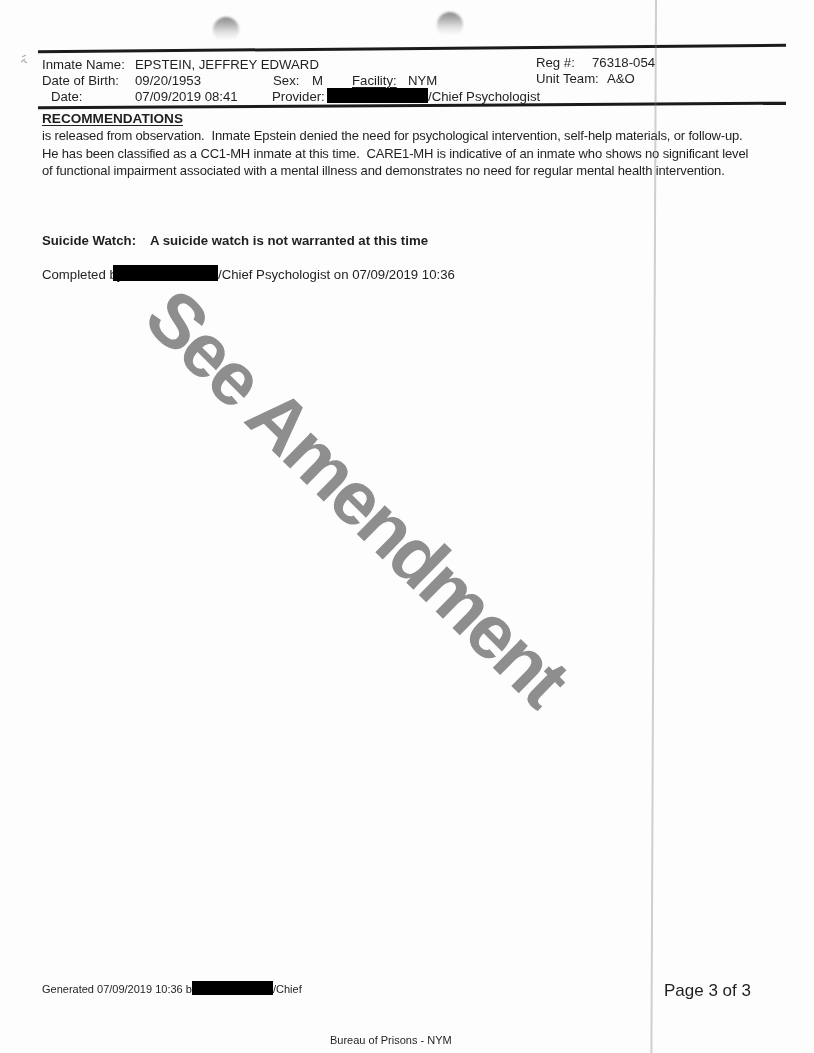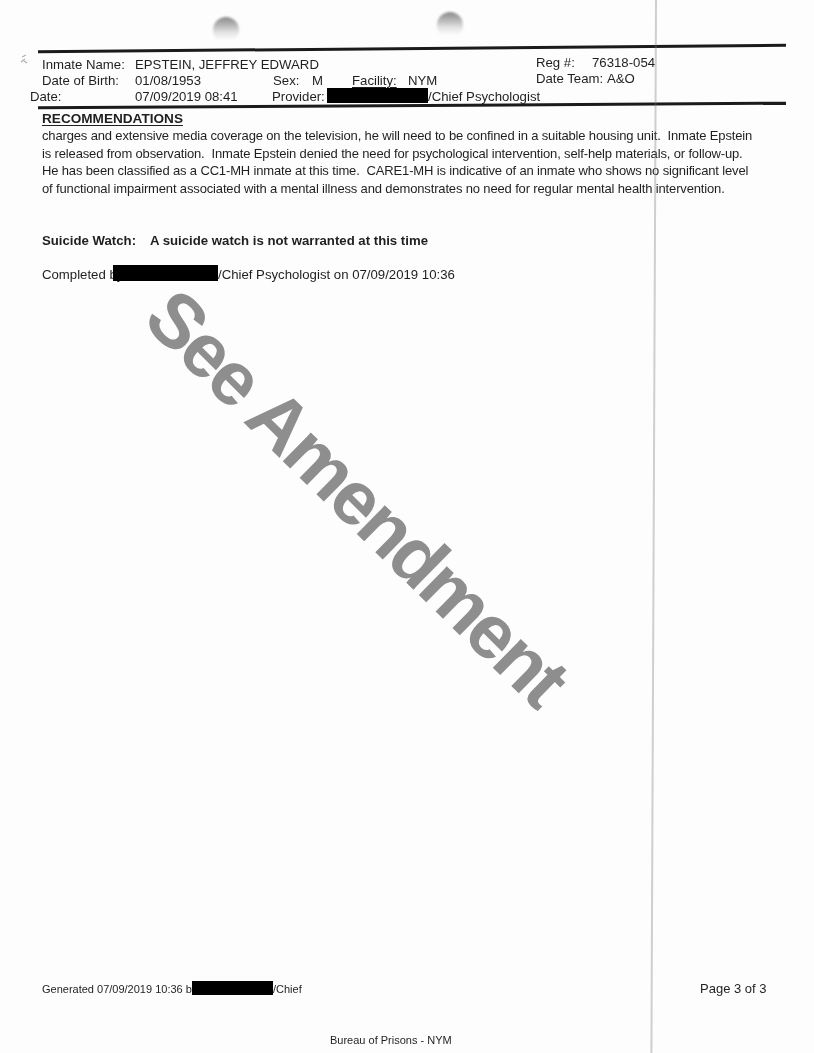--- a/index.html
+++ b/index.html
@@ -140,7 +140,7 @@
     <span class="txt" style="left:592px; top:55px;">76318-054</span>
 
     <span class="txt" style="left:42px;  top:73px;">Date of Birth:</span>
-    <span class="txt" style="left:135px; top:73px;">01/08/1953</span>
+    <span class="txt" style="left:135px; top:73px;">09/20/1953</span>
     <span class="txt" style="left:273px; top:73px;">Sex:</span>
     <span class="txt" style="left:312px; top:73px;">M</span>
     <span class="txt u" style="left:352px; top:73px;">Facility:</span>

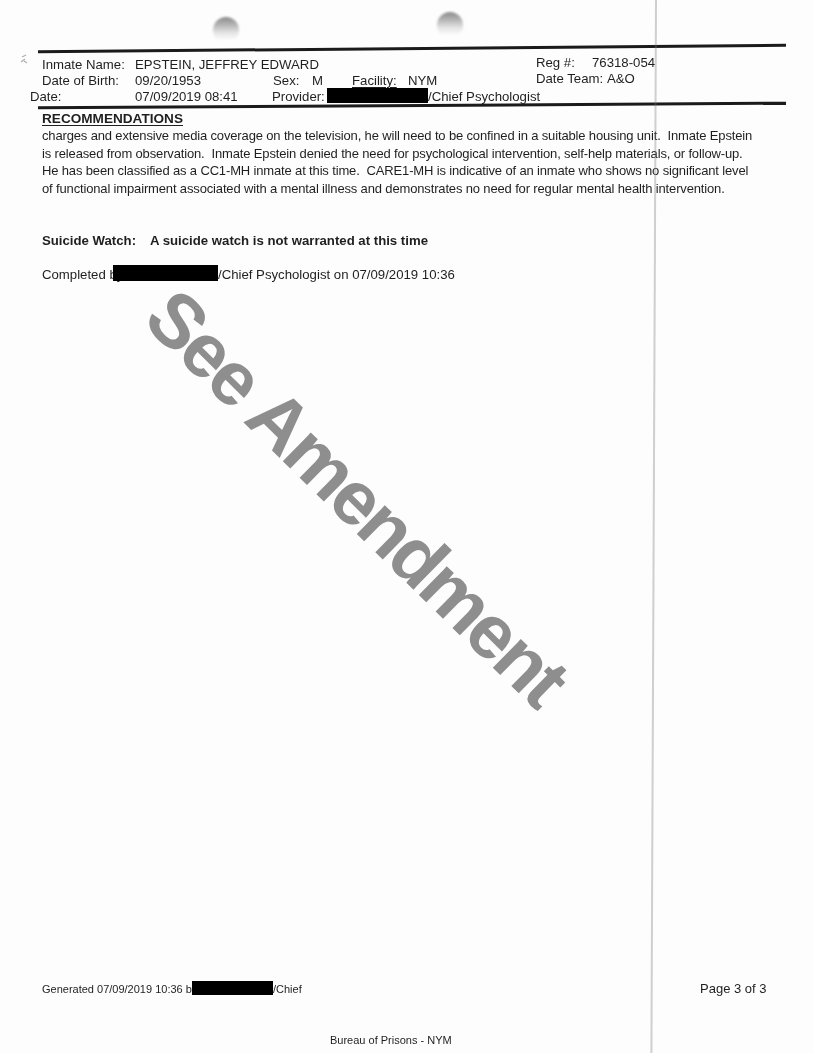--- a/index.html
+++ b/index.html
@@ -145,7 +145,7 @@
     <span class="txt" style="left:312px; top:73px;">M</span>
     <span class="txt u" style="left:352px; top:73px;">Facility:</span>
     <span class="txt" style="left:408px; top:73px;">NYM</span>
-    <span class="txt" style="left:536px; top:71px;">Date Team:</span>
+    <span class="txt" style="left:536px; top:71px;">Unit Team:</span>
     <span class="txt" style="left:607px; top:71px;">A&amp;O</span>
 
     <span class="txt" style="left:30px;  top:89px;">Date:</span>

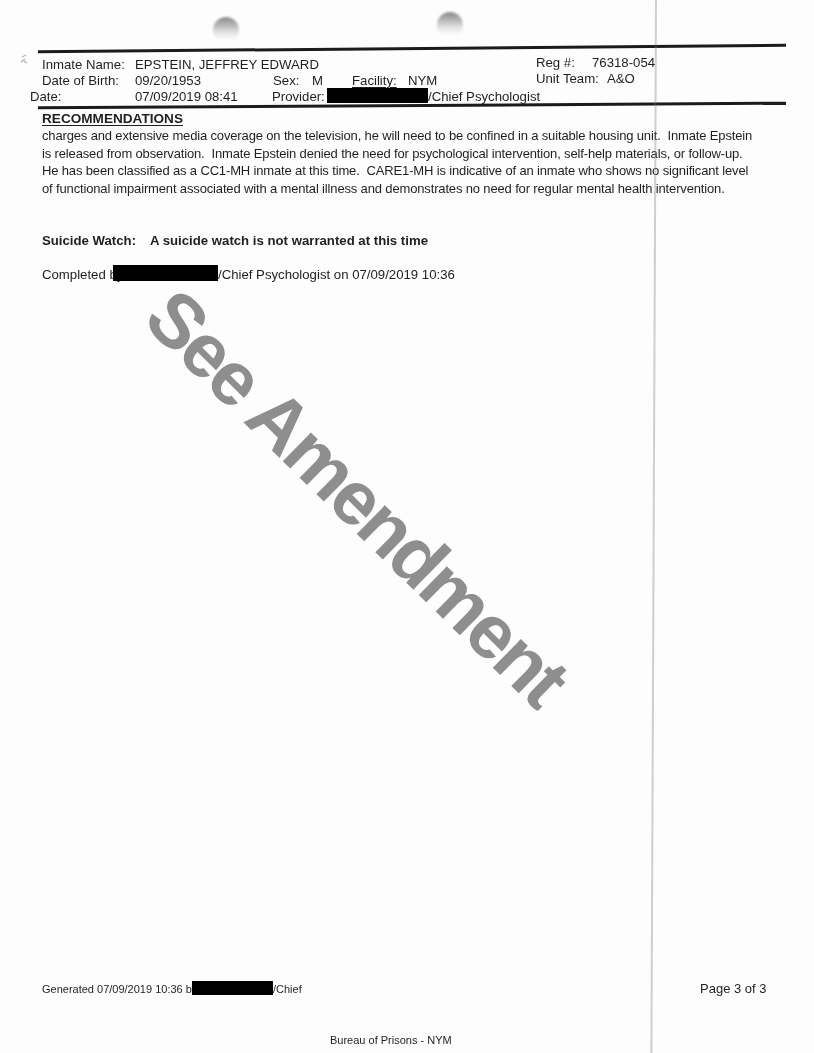--- a/index.html
+++ b/index.html
@@ -148,7 +148,7 @@
     <span class="txt" style="left:536px; top:71px;">Unit Team:</span>
     <span class="txt" style="left:607px; top:71px;">A&amp;O</span>
 
-    <span class="txt" style="left:30px;  top:89px;">Date:</span>
+    <span class="txt" style="left:51px;  top:89px;">Date:</span>
     <span class="txt" style="left:135px; top:89px;">07/09/2019 08:41</span>
     <span class="txt" style="left:272px; top:89px;">Provider:</span>
     <div class="redaction" style="left:327px; top:88px; width:101px; height:15px;"></div>

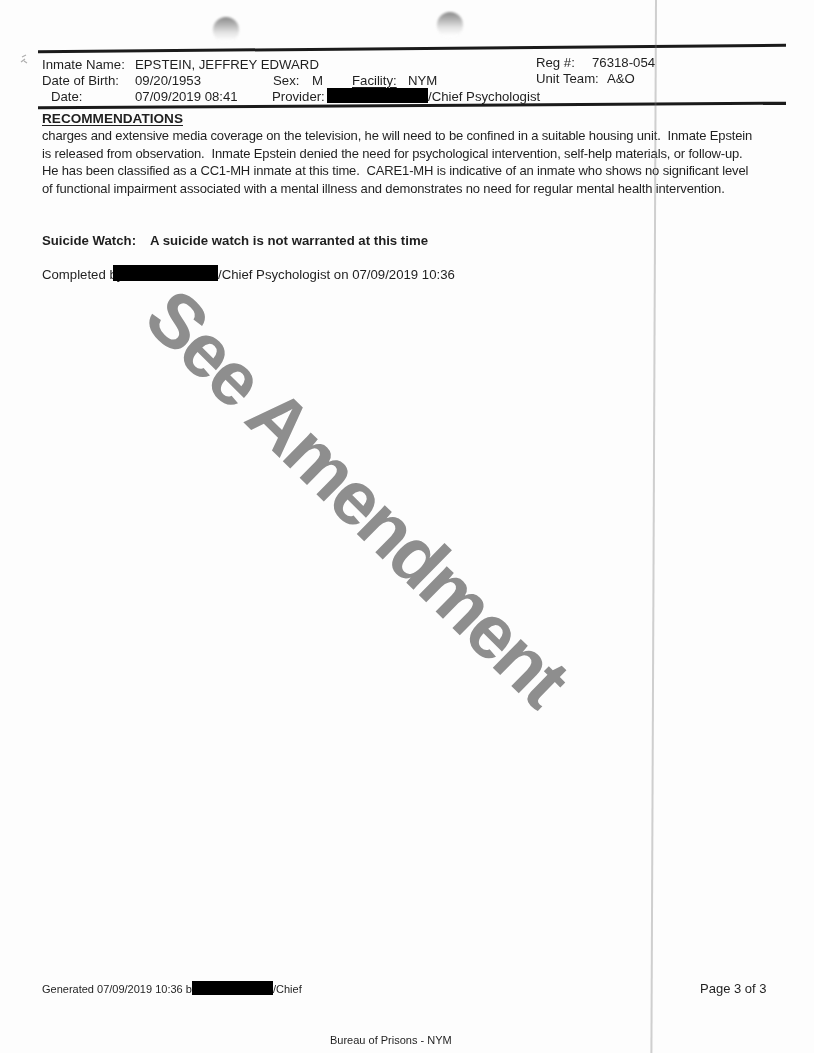--- a/index.html
+++ b/index.html
@@ -160,7 +160,6 @@
   <div class="heading">RECOMMENDATIONS</div>
 
   <div class="para">
-    <div class="para-line">charges and extensive media coverage on the television, he will need to be confined in a suitable housing unit.  Inmate Epstein</div>
     <div class="para-line">is released from observation.  Inmate Epstein denied the need for psychological intervention, self-help materials, or follow-up.</div>
     <div class="para-line">He has been classified as a CC1-MH inmate at this time.  CARE1-MH is indicative of an inmate who shows no significant level</div>
     <div class="para-line">of functional impairment associated with a mental illness and demonstrates no need for regular mental health intervention.</div>

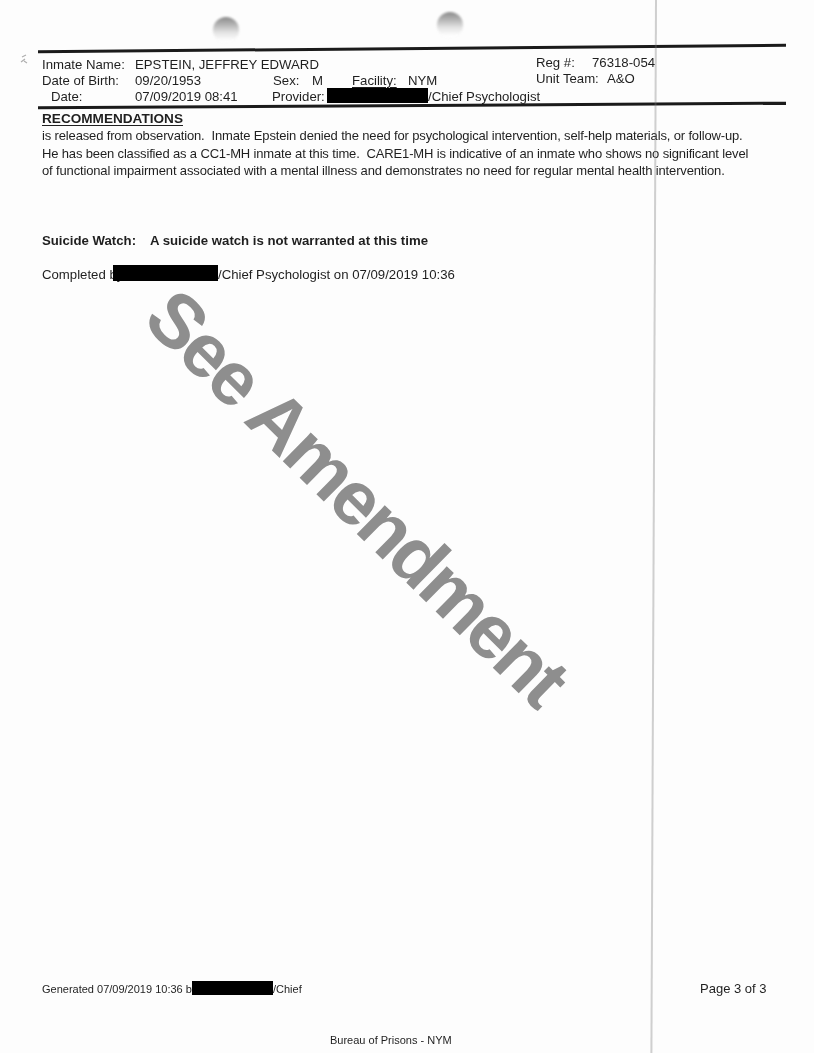--- a/index.html
+++ b/index.html
@@ -183,7 +183,7 @@
     <div class="redaction" style="left:192px; top:981px; width:81px; height:14px;"></div>
     <span class="footer-txt" style="left:273px; top:983px;">/Chief</span>
     <span class="footer-txt" style="left:330px; top:1034px;">Bureau of Prisons - NYM</span>
-    <span class="footer-txt" style="left:700px; top:981px; font-size:13px;">Page 3 of 3</span>
+    <span class="footer-txt" style="left:664px; top:981px; font-size:17px;">Page 3 of 3</span>
   </div>
 
 </div>

